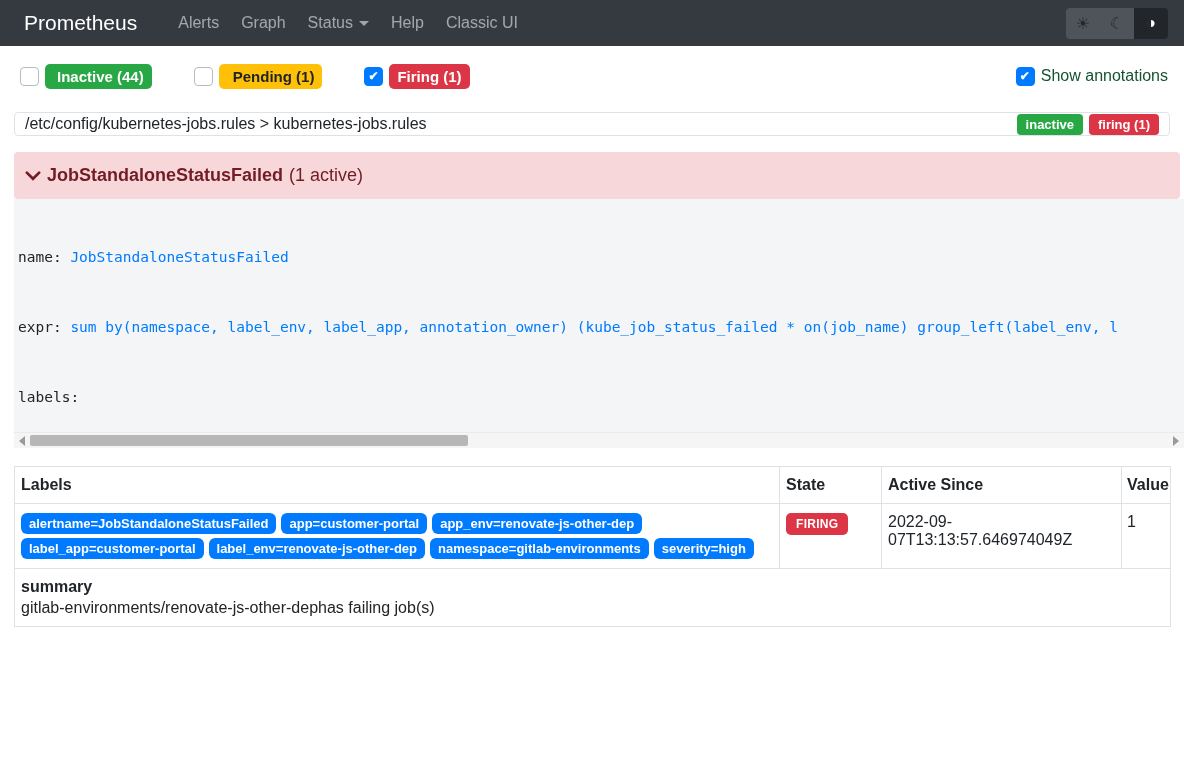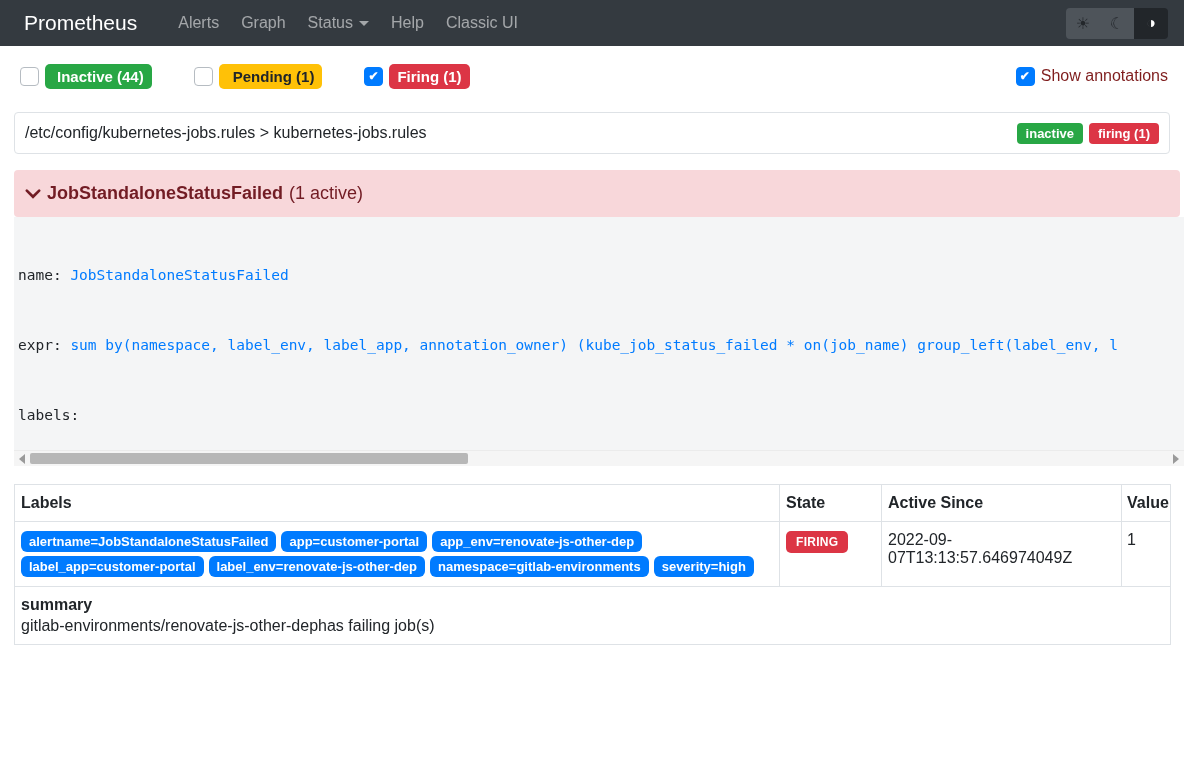--- a/index.html
+++ b/index.html
@@ -33,7 +33,7 @@
   .badge.success { background:#28a745;padding-left:12px; }
   .badge.warning { background:#ffc107; color:#212529;padding-left:14px; }
   .badge.danger  { background:#dc3545; }
-  .show-annotations { margin-left:auto; display:flex; align-items:flex-start; color:#7f1d1d; cursor:pointer; }
+  .show-annotations { margin-left:auto; display:flex; align-items:flex-start; color:#14532d; cursor:pointer; }
 
   
   .rules-panel { margin:23px 14px 0; height:42px; border:1px solid #dee2e6; border-radius:4px;

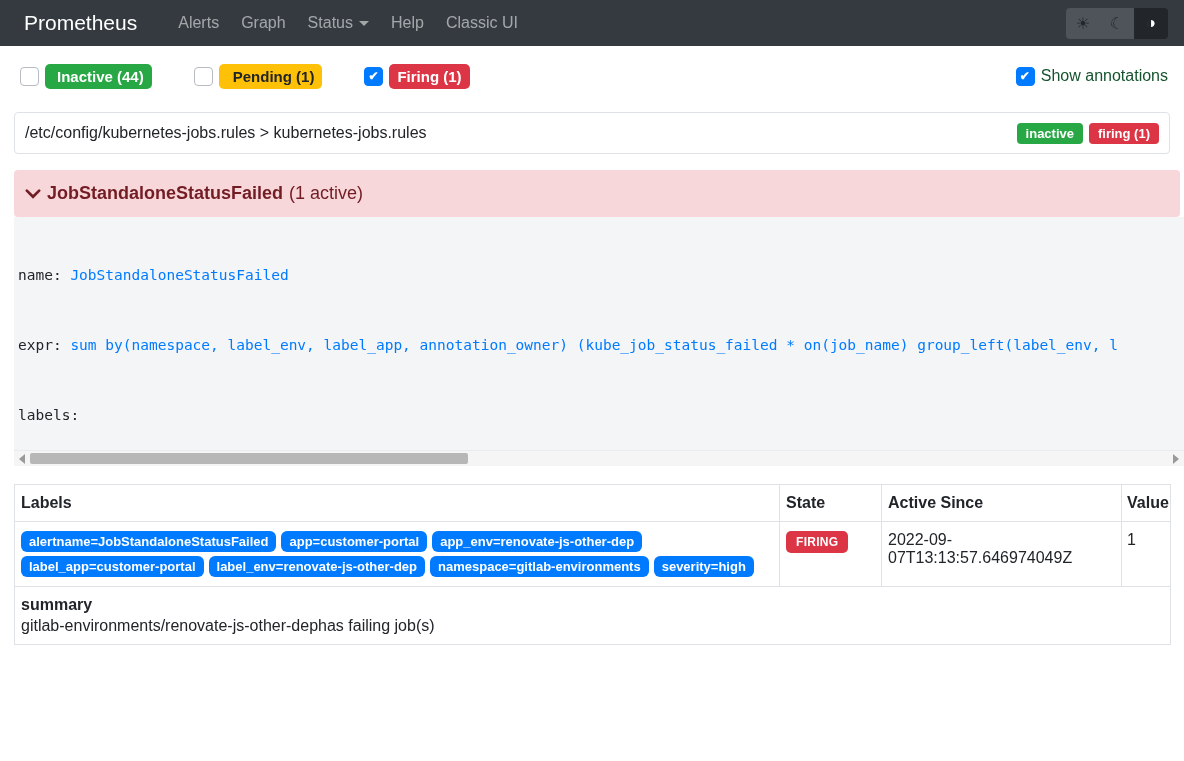--- a/index.html
+++ b/index.html
@@ -36,7 +36,7 @@
   .show-annotations { margin-left:auto; display:flex; align-items:flex-start; color:#14532d; cursor:pointer; }
 
   
-  .rules-panel { margin:23px 14px 0; height:42px; border:1px solid #dee2e6; border-radius:4px;
+  .rules-panel { margin:23px 14px 0; height:24px; border:1px solid #dee2e6; border-radius:4px;
     display:flex; align-items:center; padding:0 10px; }
   .rules-path { font-size:16px; color:#212529; }
   .rules-badges { margin-left:auto; display:flex; gap:6px; }

